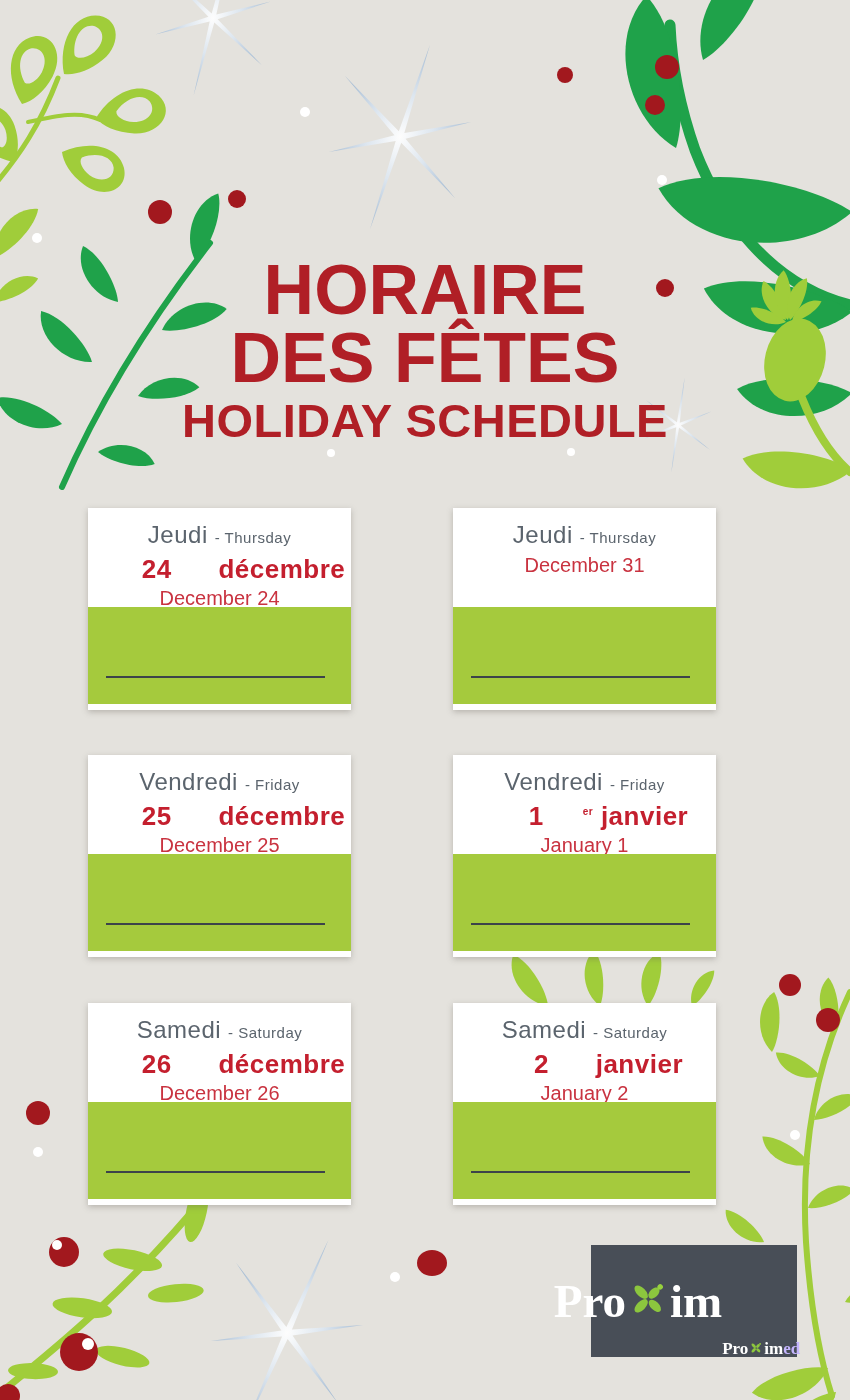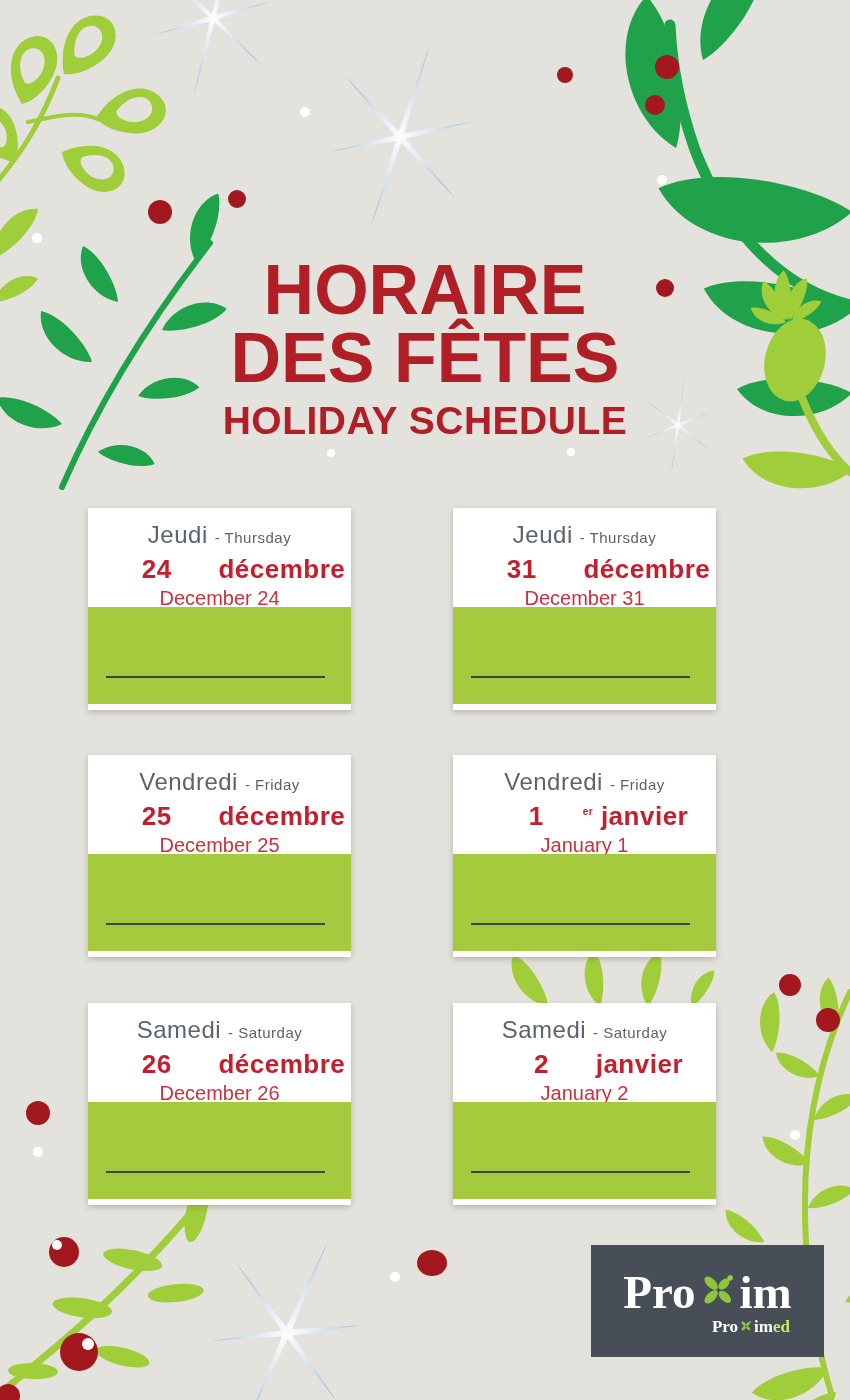--- a/index.html
+++ b/index.html
@@ -16,7 +16,7 @@
     text-align:center;color:#b01f26;z-index:2;
   }
   .t-big{font-size:70px;font-weight:700;line-height:68px;letter-spacing:0;}
-  .t-sub{font-size:39px;font-weight:700;line-height:46px;margin-top:6px;letter-spacing:.5px;}
+  .t-sub{font-size:47px;font-weight:700;line-height:46px;margin-top:6px;letter-spacing:.5px;}
   
   .card{
     position:absolute;width:263px;height:202px;background:#ffffff;

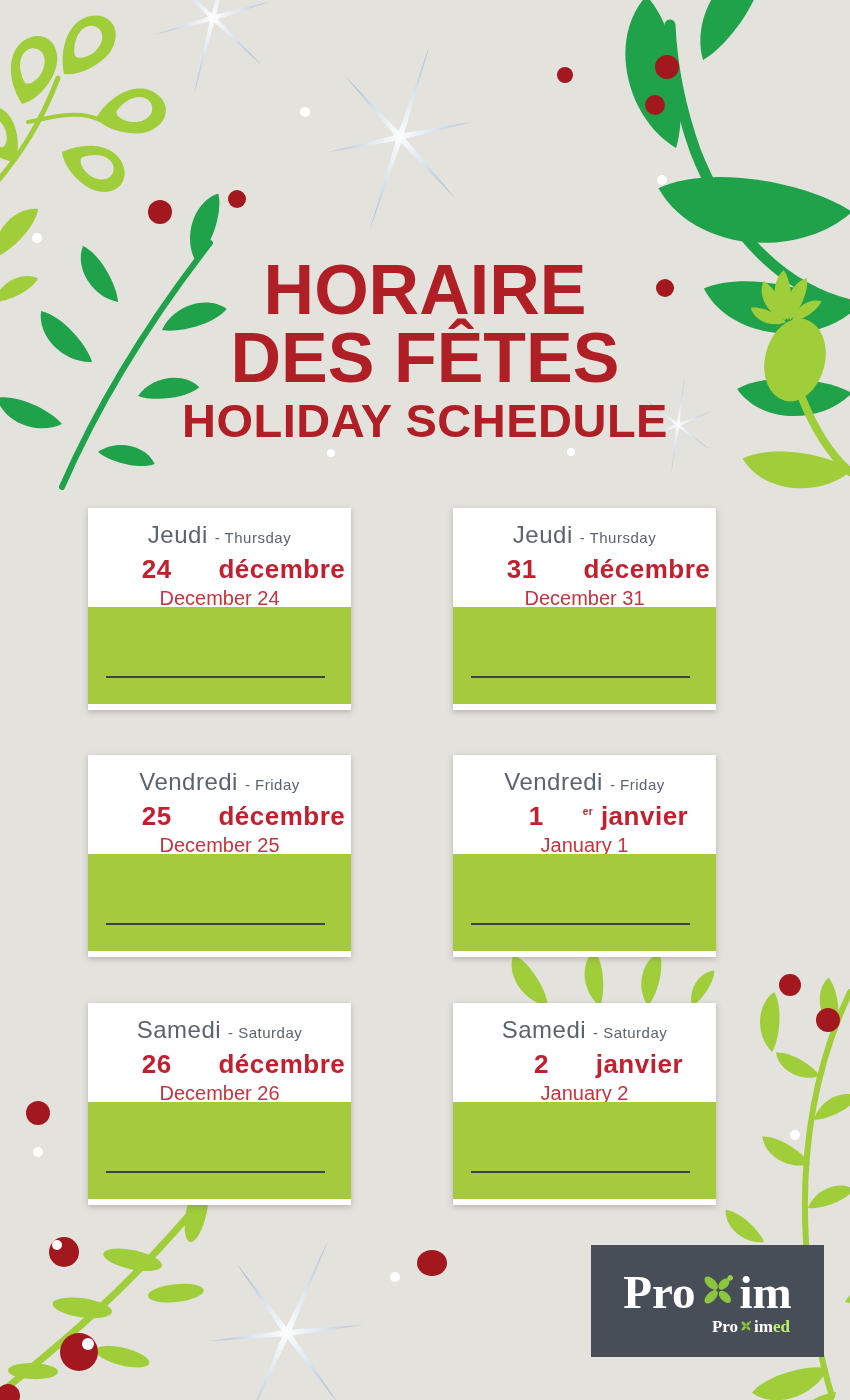--- a/index.html
+++ b/index.html
@@ -201,7 +201,6 @@
   <div class="card r1 c2">
     <div class="card-head">
       <div class="day-row"><span>Jeudi</span><span class="day-en">- Thursday</span></div>
-      <div class="date-fr"><span>31</span><sup></sup><span> décembre</span></div>
       <div class="date-en">December 31</div>
     </div>
     <div class="card-green">

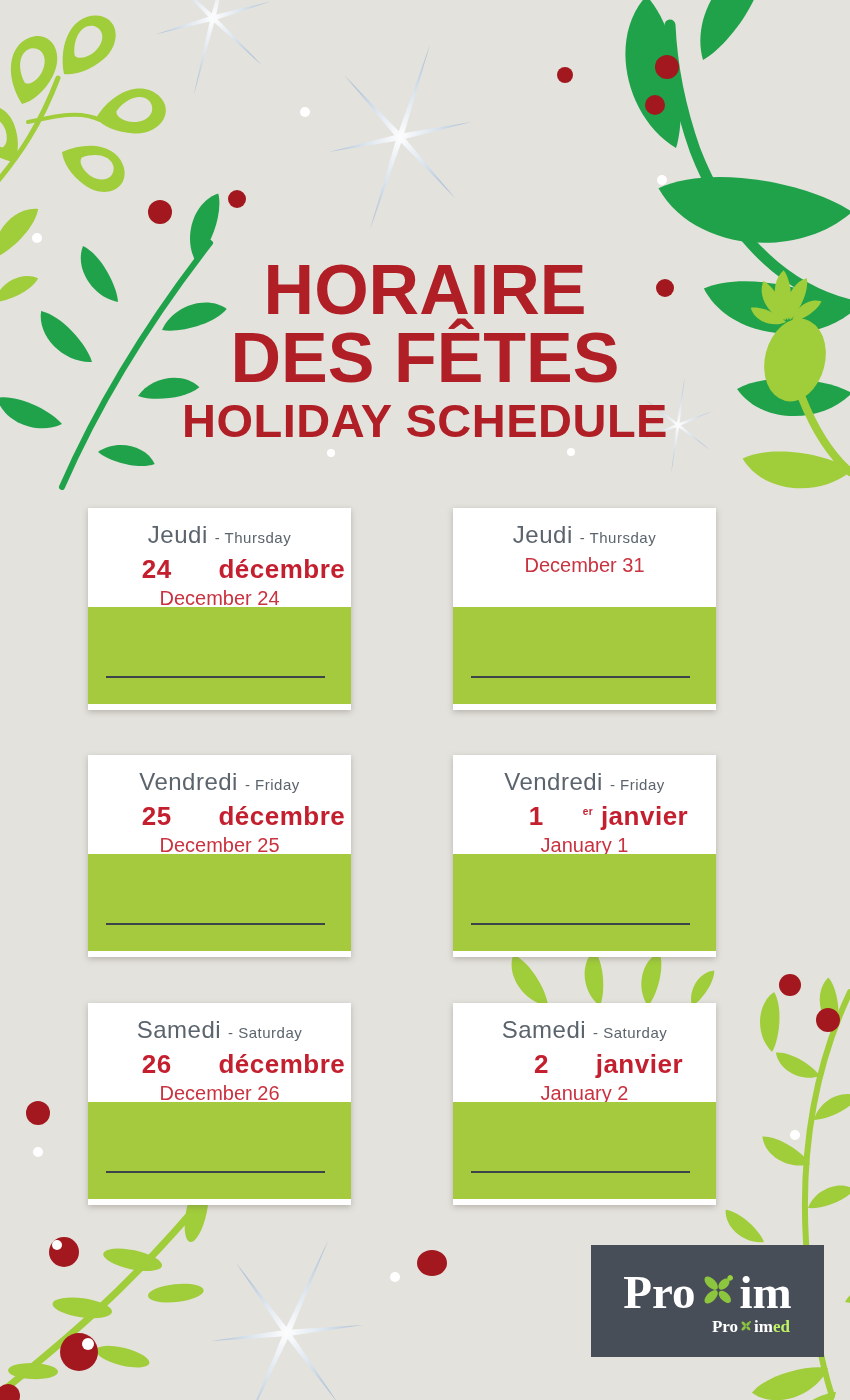--- a/index.html
+++ b/index.html
@@ -34,9 +34,9 @@
   .write-line{position:absolute;left:18px;right:26px;top:69px;height:2px;background:#3c434a;}
   
   .logo{
-    position:absolute;left:591px;top:1245px;width:233px;height:112px;
+    position:absolute;left:591px;top:1245px;width:206px;height:112px;
     background:#484e57;z-index:3;
-    display:flex;flex-direction:column;justify-content:center;align-items:center;
+    display:flex;flex-direction:row;justify-content:center;align-items:center;
   }
   .brand{
     font-family:"Liberation Serif",serif;font-weight:700;color:#ffffff;

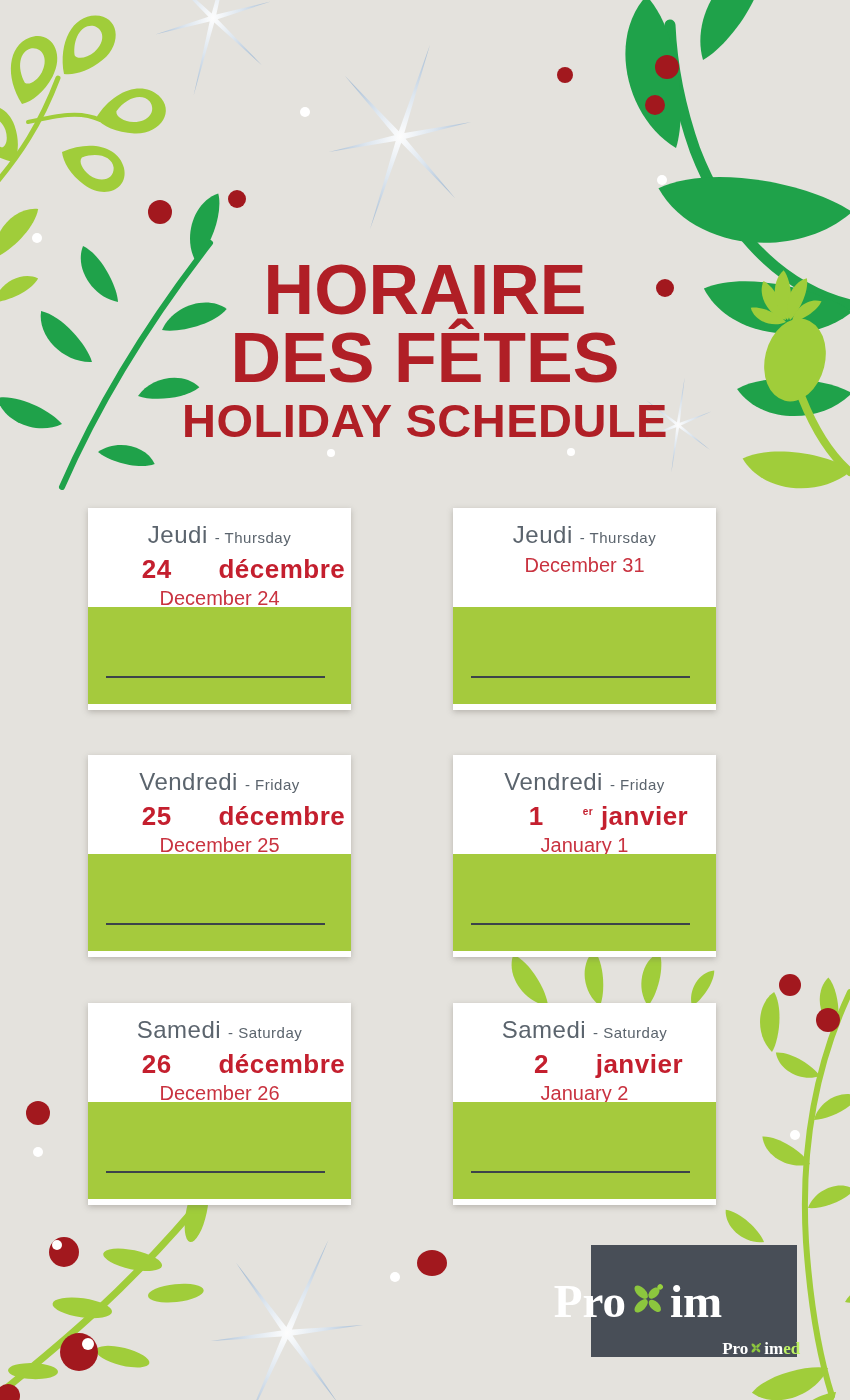--- a/index.html
+++ b/index.html
@@ -49,7 +49,7 @@
     font-size:17px;line-height:1;display:flex;align-items:center;
   }
   .sub .flower{margin:0 1px;transform:translateY(1px);}
-  .sub .ed{color:#bef264;}
+  .sub .ed{color:#c4b5fd;}
 </style>
 </head>
 <body>

